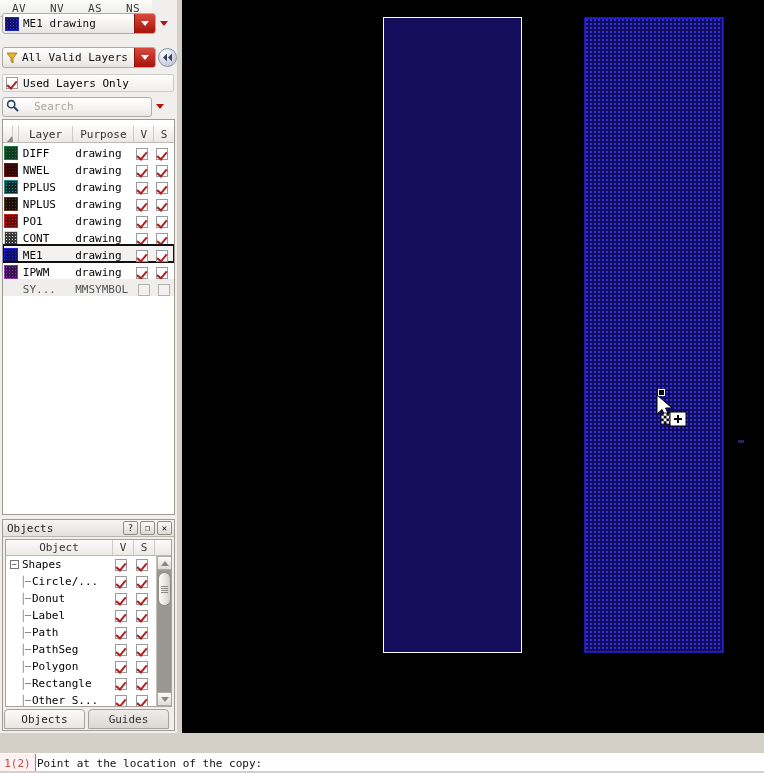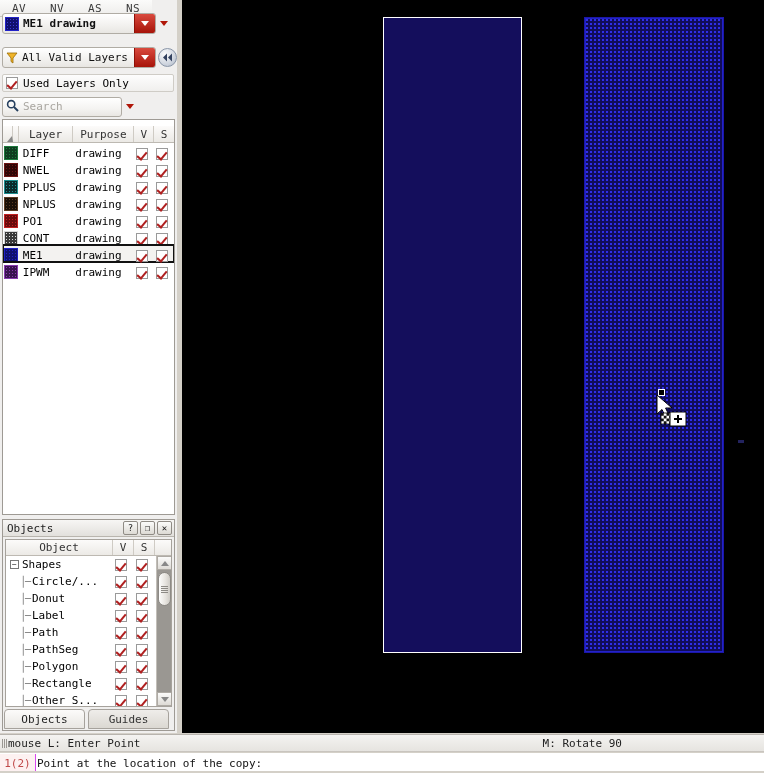--- a/index.html
+++ b/index.html
@@ -340,7 +340,7 @@
       <div class="hdr-cell">NS</div>
     </div>
 
-    <div class="combo-wrap" style="top:13px;font-weight:bold;">
+    <div class="combo-wrap" style="top:13px;">
       <div class="combo" style="width:154px;">
         <div class="swatch" style="background:#10106e; background-image:radial-gradient(circle,#3a3ad8 .7px,transparent .8px); background-size:3px 3px; border-color:#2222c8;"></div>
         <div class="ctext">ME1 drawing</div>

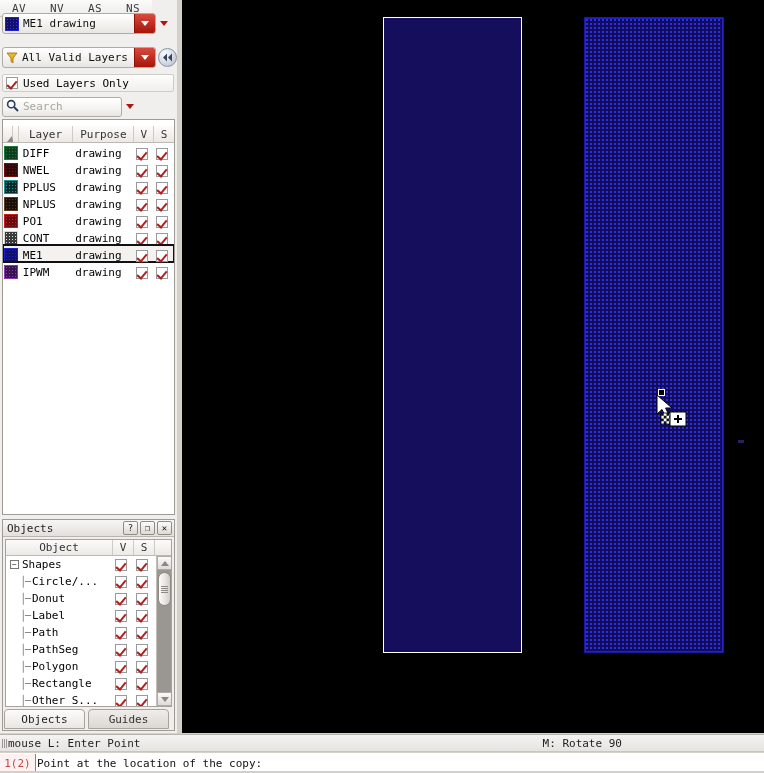--- a/index.html
+++ b/index.html
@@ -112,11 +112,12 @@
     display: flex; align-items: center;
   }
   #search-box {
-    width: 120px; height: 20px;
+    width: 150px; height: 20px;
     display: flex; align-items: center;
     background: linear-gradient(#ffffff,#f4f3f1 60%,#e9e7e3);
     border: 1px solid #b0aca4; border-radius: 3px;
     overflow: hidden;
+    gap: 11px;
   }
   .mag {
     width: 18px; flex: none; text-align: center; font-size: 12px; color: #2b3a55;

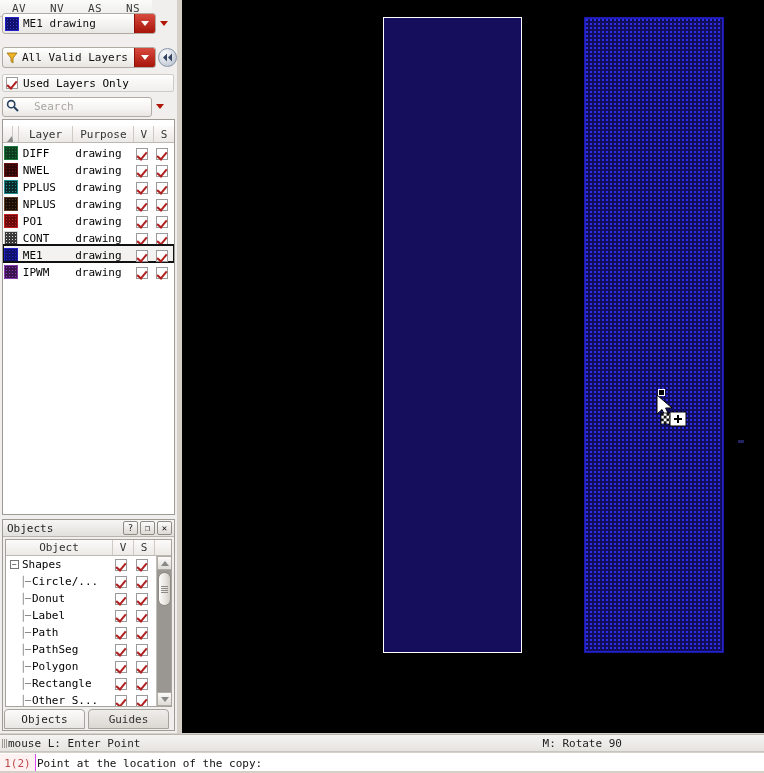--- a/index.html
+++ b/index.html
@@ -510,6 +510,17 @@
               <div class="chk-red"></div>
             </div>
           </div>
+          <div class="lrow dim">
+            <div class="sw-cell"></div>
+            <div class="nm">SY...</div>
+            <div class="pp">MMSYMBOL</div>
+            <div class="vv">
+              <div class="chk-empty"></div>
+            </div>
+            <div class="ss">
+              <div class="chk-empty"></div>
+            </div>
+          </div>
         </div>
     </div>
 

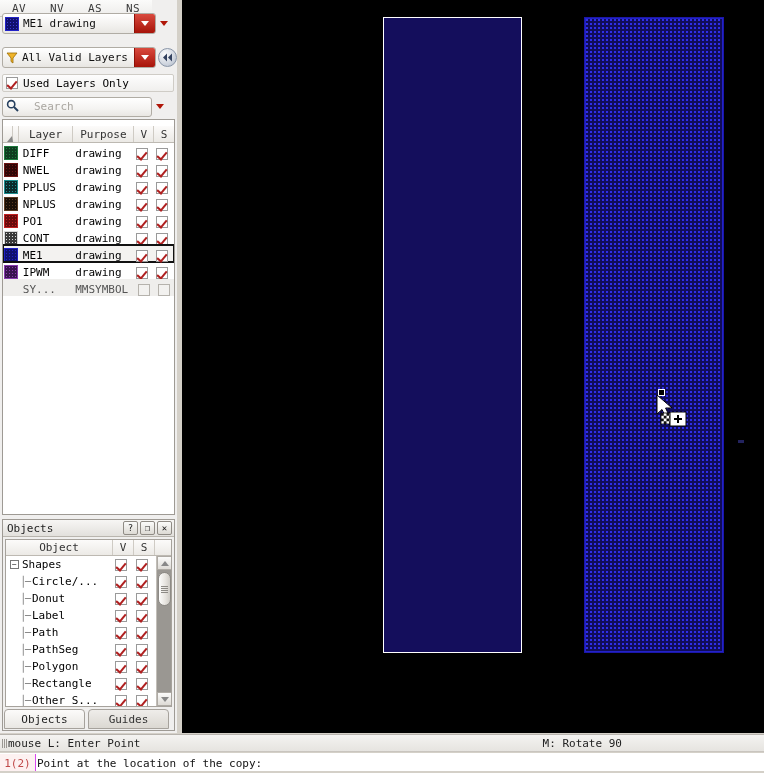--- a/index.html
+++ b/index.html
@@ -703,13 +703,6 @@
     </div>
   </div>
 
-  <div id="status-top">
-    <div class="left">
-      <div class="grip3"></div>
-      <span>mouse L: Enter Point</span>
-    </div>
-    <div class="right">M: Rotate 90</div>
-  </div>
 
   <div id="status-bottom">
     <div id="cmd-count">1(2)</div>

